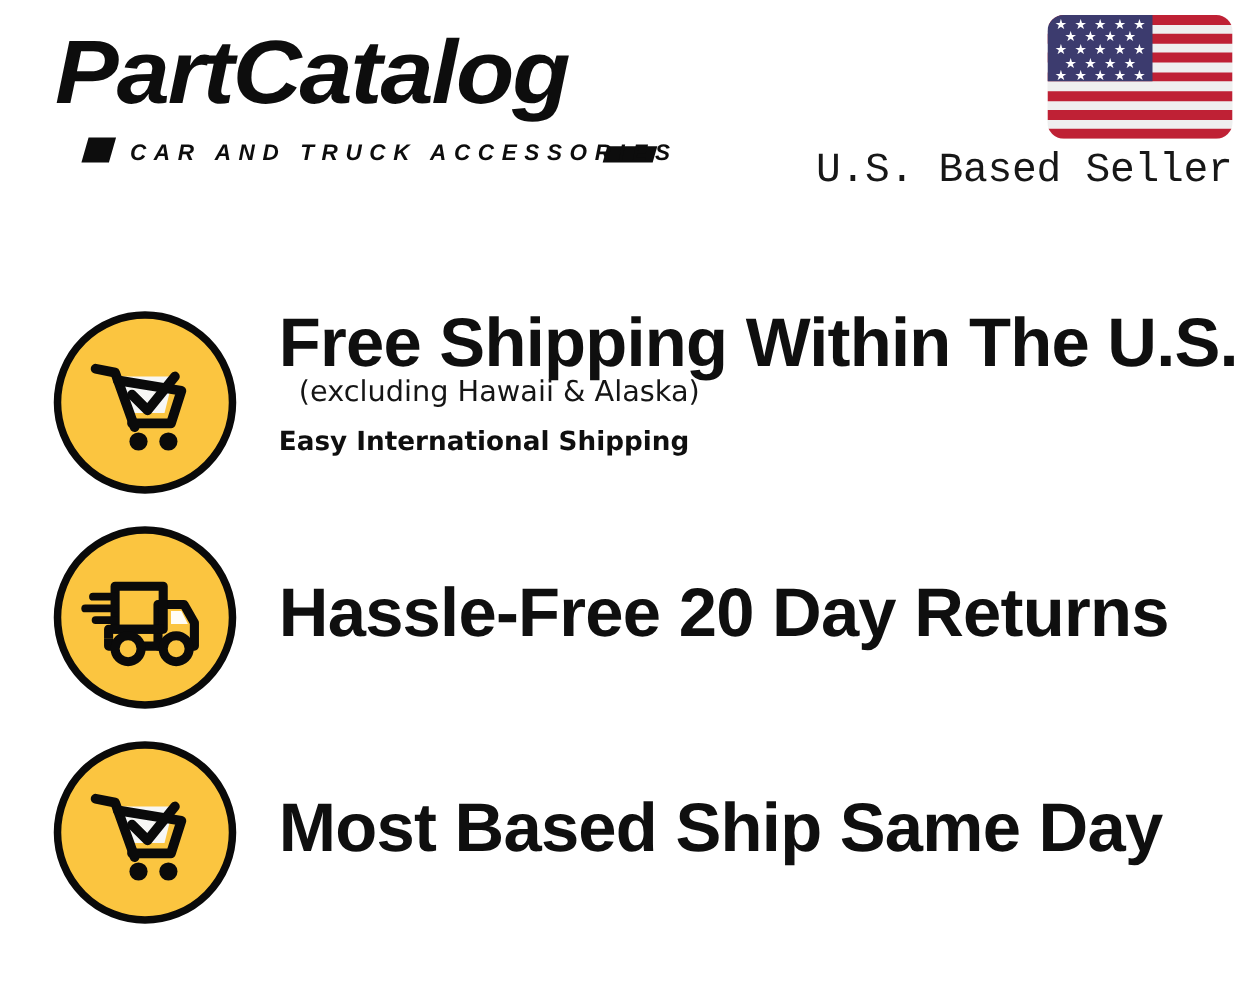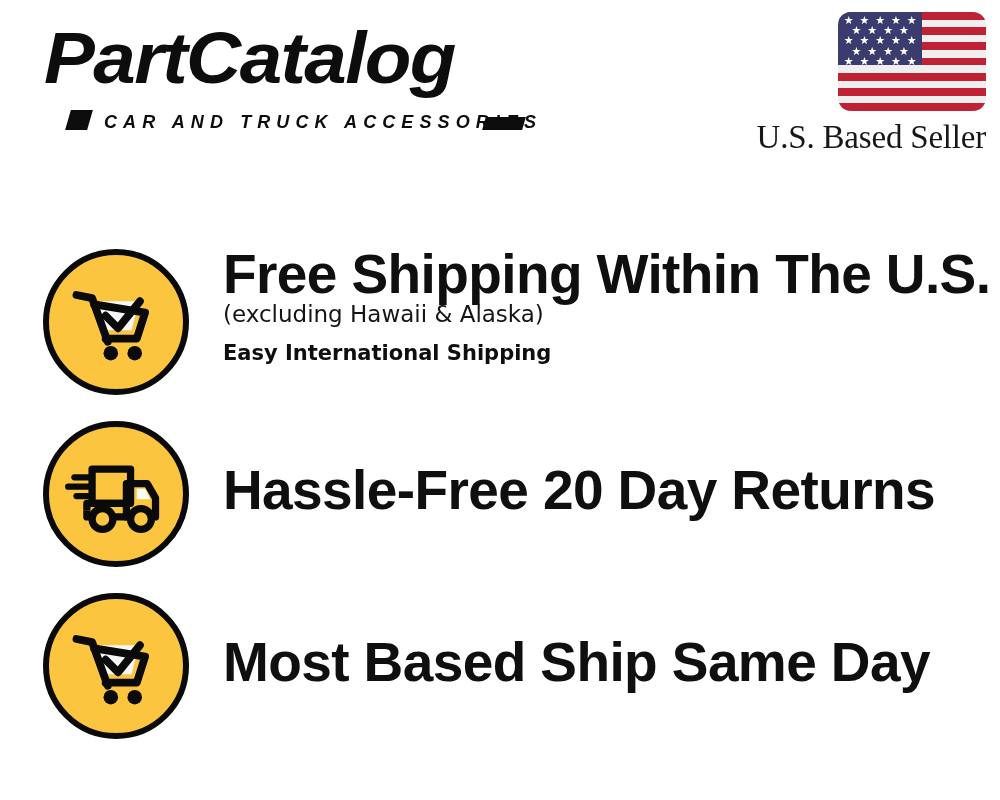--- a/index.html
+++ b/index.html
@@ -107,7 +107,7 @@
     position: absolute;
     right: 14px;
     top: 118px;
-    font-family: Liberation Serif, serif;
+    font-family: Liberation Mono, monospace;
     font-weight: 400;
     font-size: 33px;
     line-height: 38px;

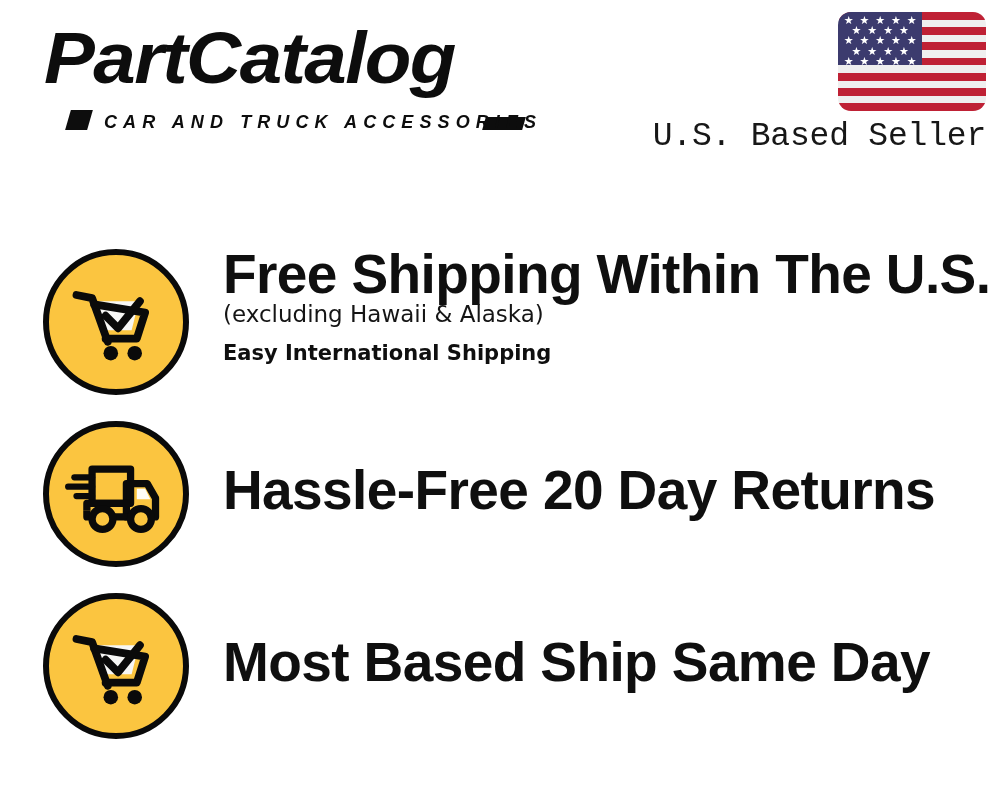--- a/index.html
+++ b/index.html
@@ -177,6 +177,7 @@
     line-height: 30px;
     color: #151515;
     white-space: nowrap;
+    margin-left: 16px;
   }
   .feature-sub-bold {
     font-family: "DejaVu Sans", sans-serif;

